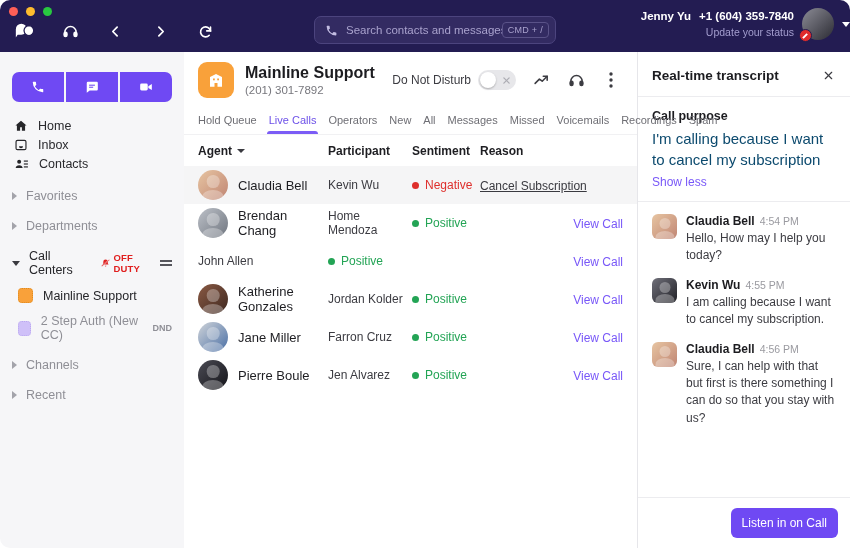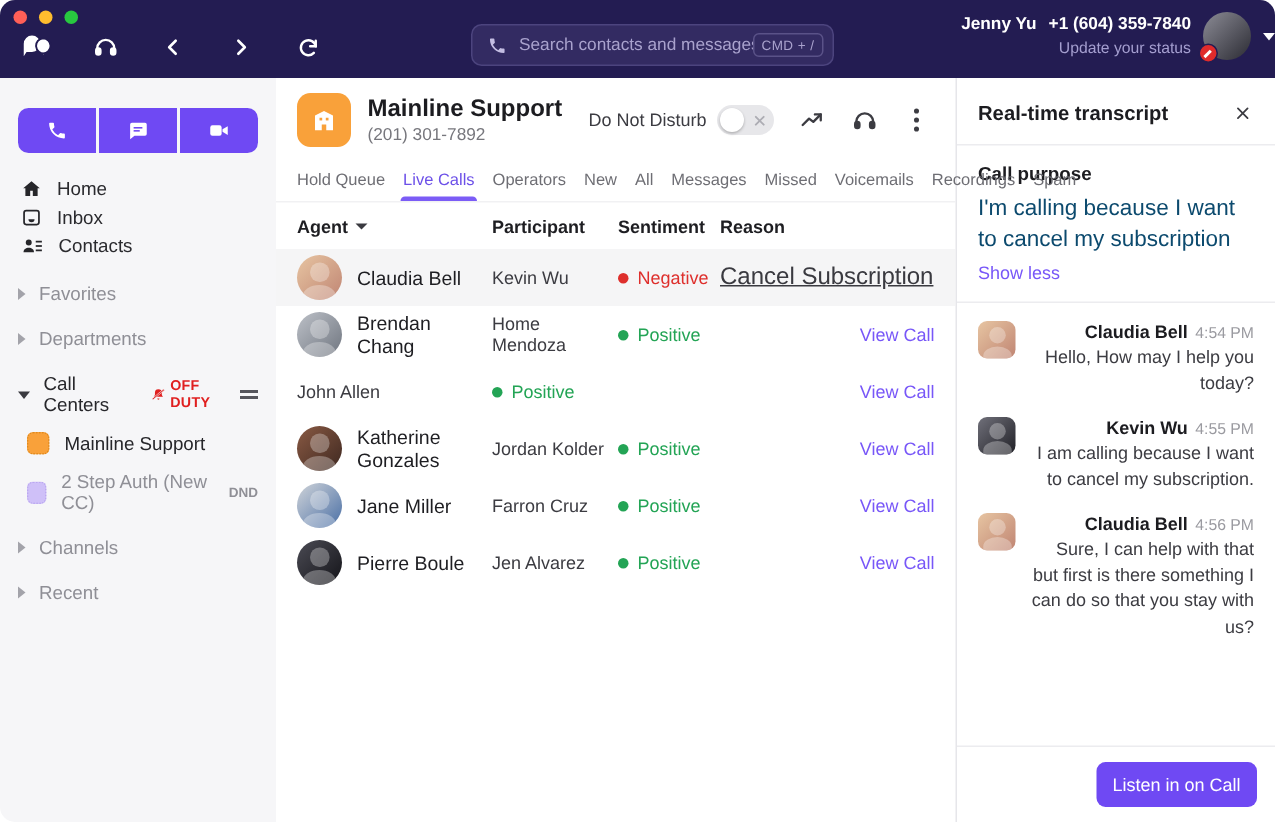--- a/index.html
+++ b/index.html
@@ -100,7 +100,7 @@
   .sent .dot { width:7px; height:7px; border-radius:50%; }
   .sent.neg { color:#DE2F2C; } .sent.neg .dot { background:#DE2F2C; }
   .sent.pos { color:#23A455; } .sent.pos .dot { background:#23A455; }
-  .reason a { font-size:16px; color:#3A3A40; text-decoration:underline; cursor:pointer; }
+  .reason a { font-size:12px; color:#3A3A40; text-decoration:underline; cursor:pointer; }
   .action { text-align:right; }
   .action a { font-size:12px; color:#7857F8; cursor:pointer; }
 

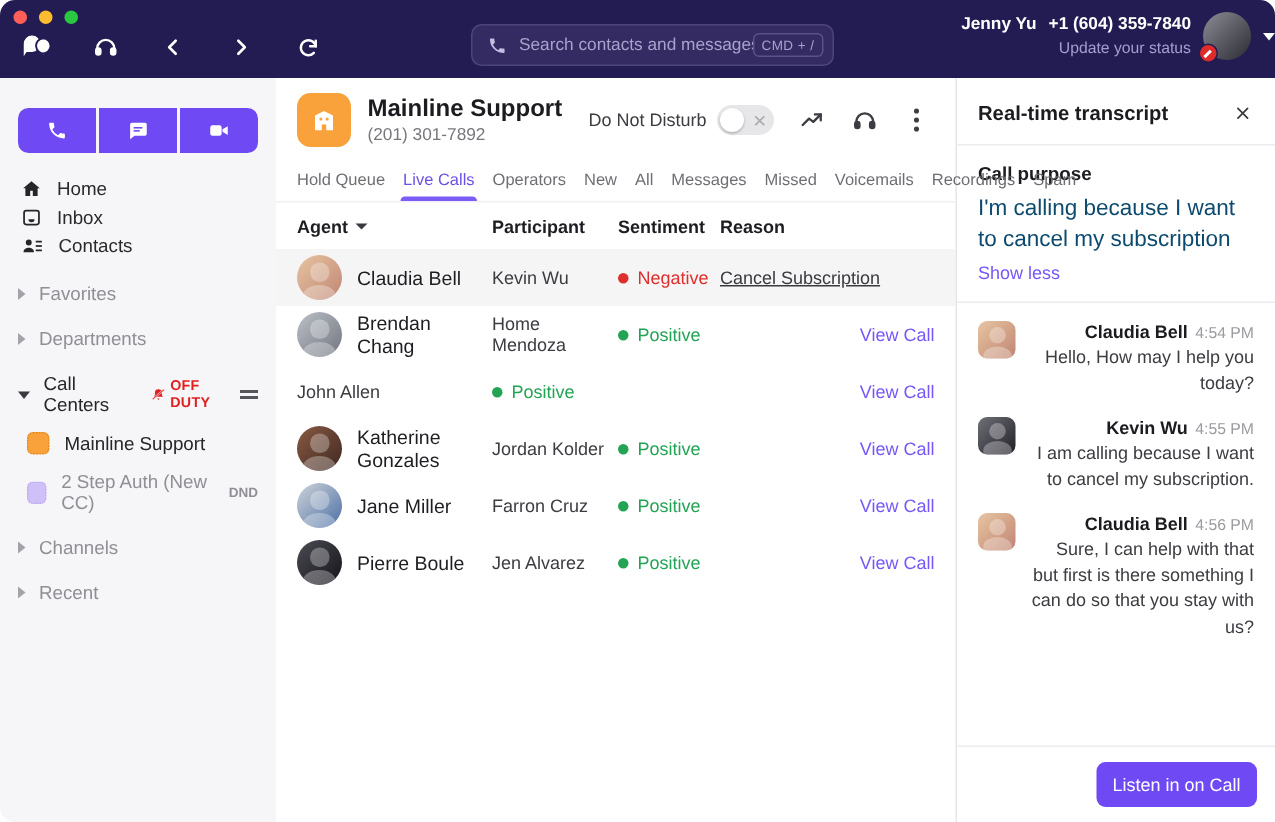--- a/index.html
+++ b/index.html
@@ -112,7 +112,7 @@
   .purpose-title { font-size:12.5px; font-weight:bold; color:#1C1C20; margin-bottom:5px; }
   .purpose-text { font-size:15px; color:#0c4a6e; line-height:1.4; }
   .showless { font-size:12px; color:#7857F8; margin-top:5px; cursor:pointer; }
-  .messages { padding:12px 14px 0; flex:1; overflow:hidden;text-align:right; }
+  .messages { padding:12px 14px 0; flex:1; overflow:hidden; }
   .msg { display:flex; gap:9px; margin-bottom:13px; }
   .msg-avatar { width:25px; height:25px; border-radius:6px; position:relative; overflow:hidden; flex-shrink:0; }
   .msg-avatar::before { content:""; position:absolute; left:50%; top:16%; width:44%; height:44%; transform:translateX(-50%); border-radius:50%; background:rgba(255,255,255,.30); }

